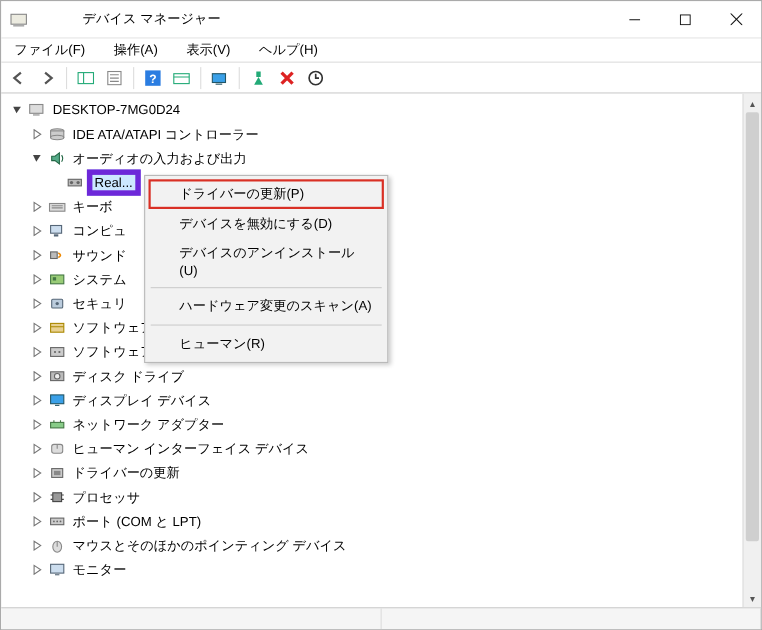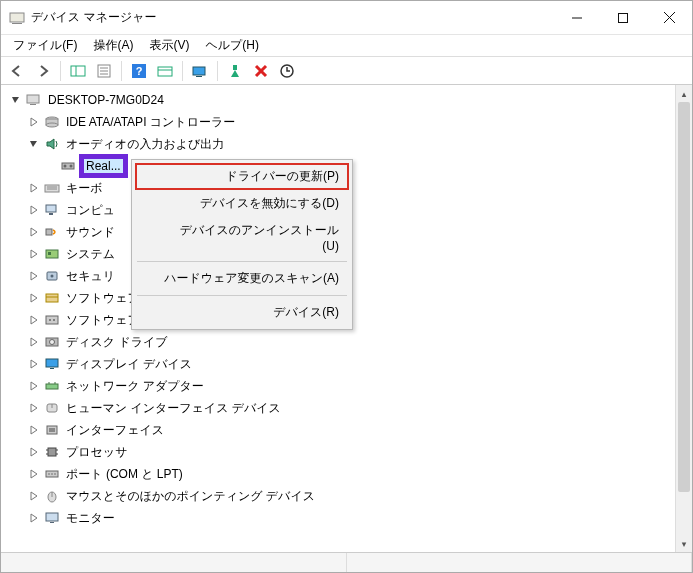--- a/index.html
+++ b/index.html
@@ -22,6 +22,7 @@
     align-items: center;
     padding-left: 8px;
     border-bottom: 1px solid #e5e5e5;
+    gap: 44px;
   }
   .title-icon {
     width: 16px; height: 16px; margin-right: 6px;

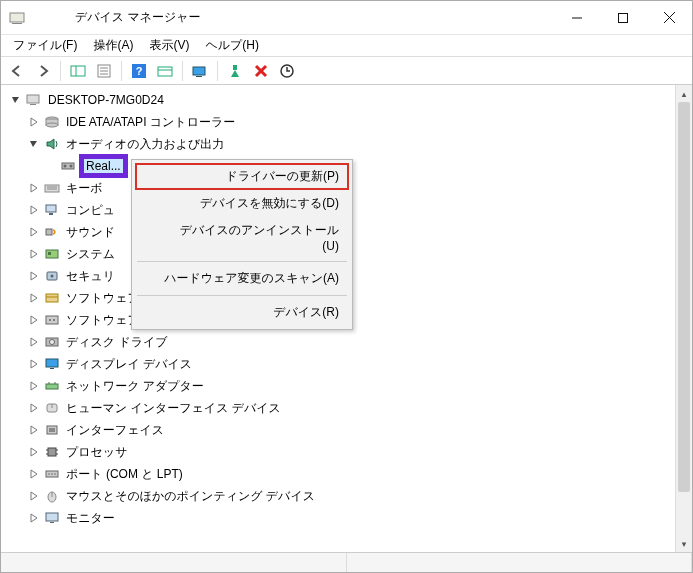--- a/index.html
+++ b/index.html
@@ -42,7 +42,7 @@
     display: flex;
     align-items: center;
     padding-left: 6px;
-    gap: 4px;
+    gap: 14px;
     border-bottom: 1px solid #ddd;
   }
   .menu-item { padding: 2px 6px; }

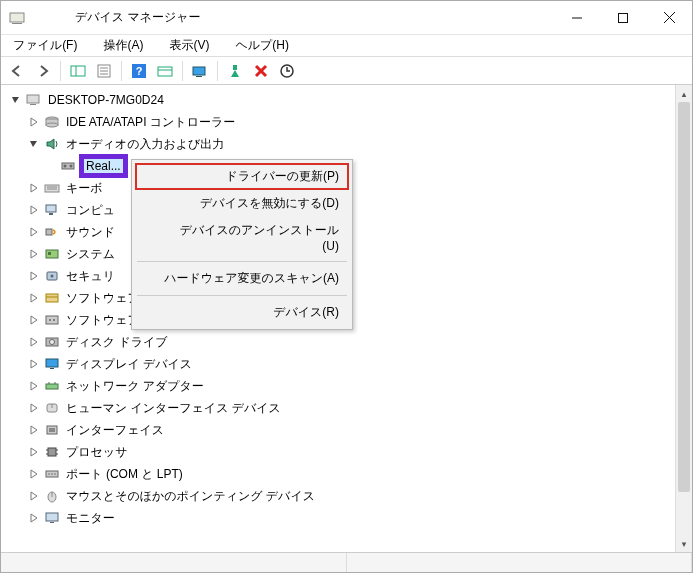--- a/index.html
+++ b/index.html
@@ -66,7 +66,6 @@
     display: flex;
     overflow: hidden;
     position: relative;
-    text-align: right;
   }
   .tree {
     flex: 1;

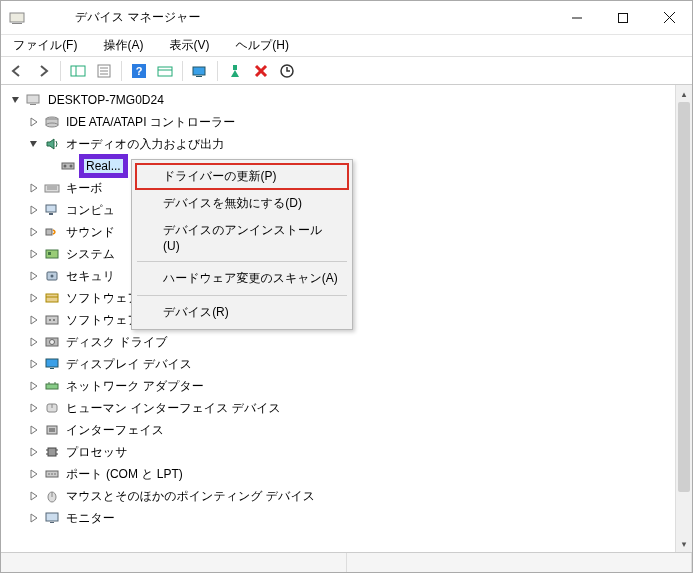--- a/index.html
+++ b/index.html
@@ -561,7 +561,7 @@
       <div class="ctx-sep"></div>
       <div class="ctx-item">ハードウェア変更のスキャン(A)</div>
       <div class="ctx-sep"></div>
-      <div class="ctx-item">デバイス(R)</div>
+      <div class="ctx-item">ヒューマン(R)</div>
     </div>
   </div>
 

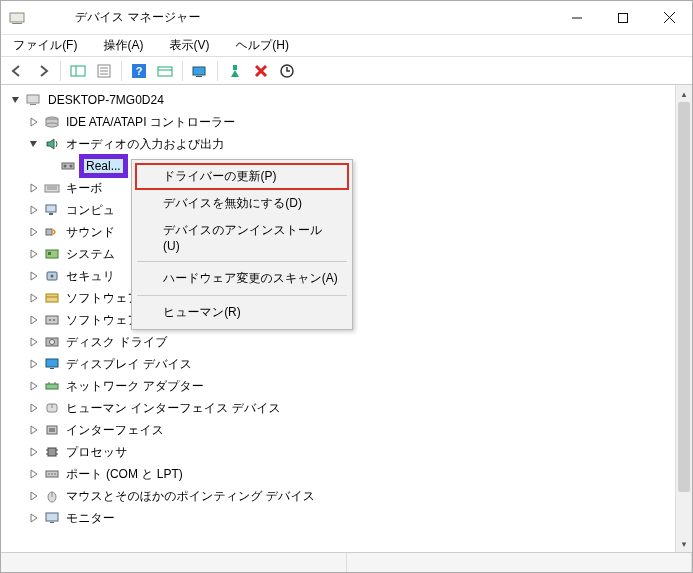--- a/index.html
+++ b/index.html
@@ -485,7 +485,7 @@
               <rect x="5" y="5" width="6" height="4" fill="#888"></rect>
             </svg>
           </span>
-          <span class="node-label">インターフェイス</span>
+          <span class="node-label">ドライバーの更新</span>
         </div>
         <div class="tree-row">
           <span class="indent" style="width:22px"></span>

